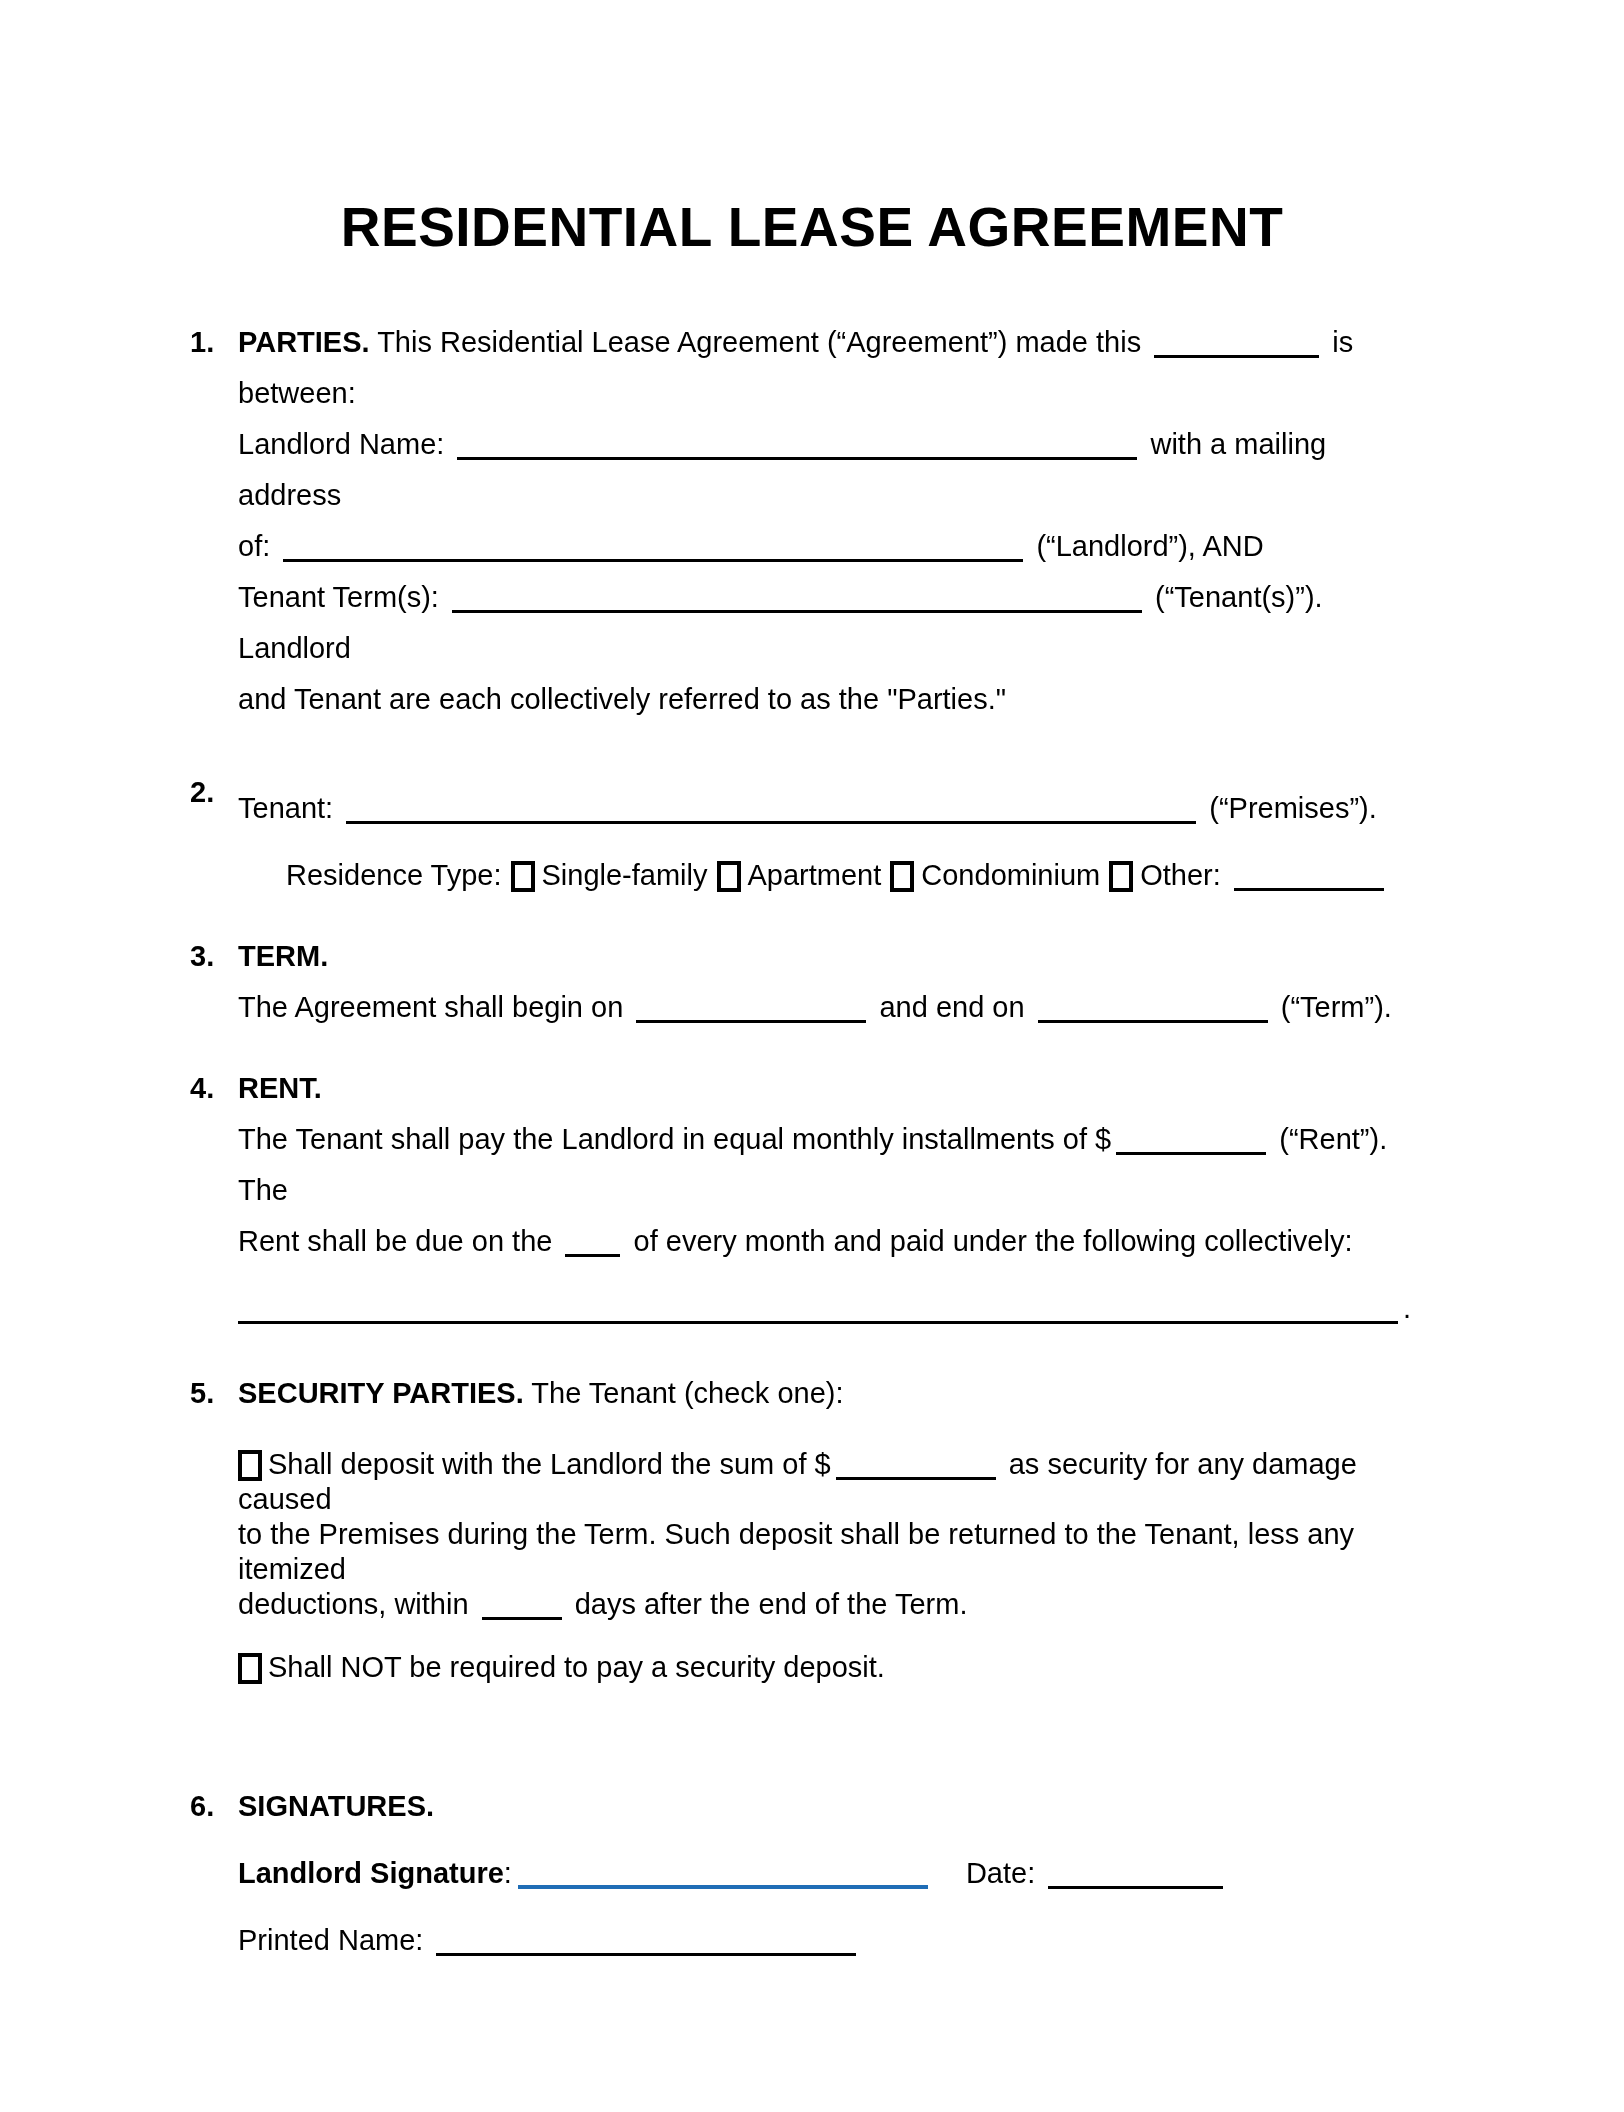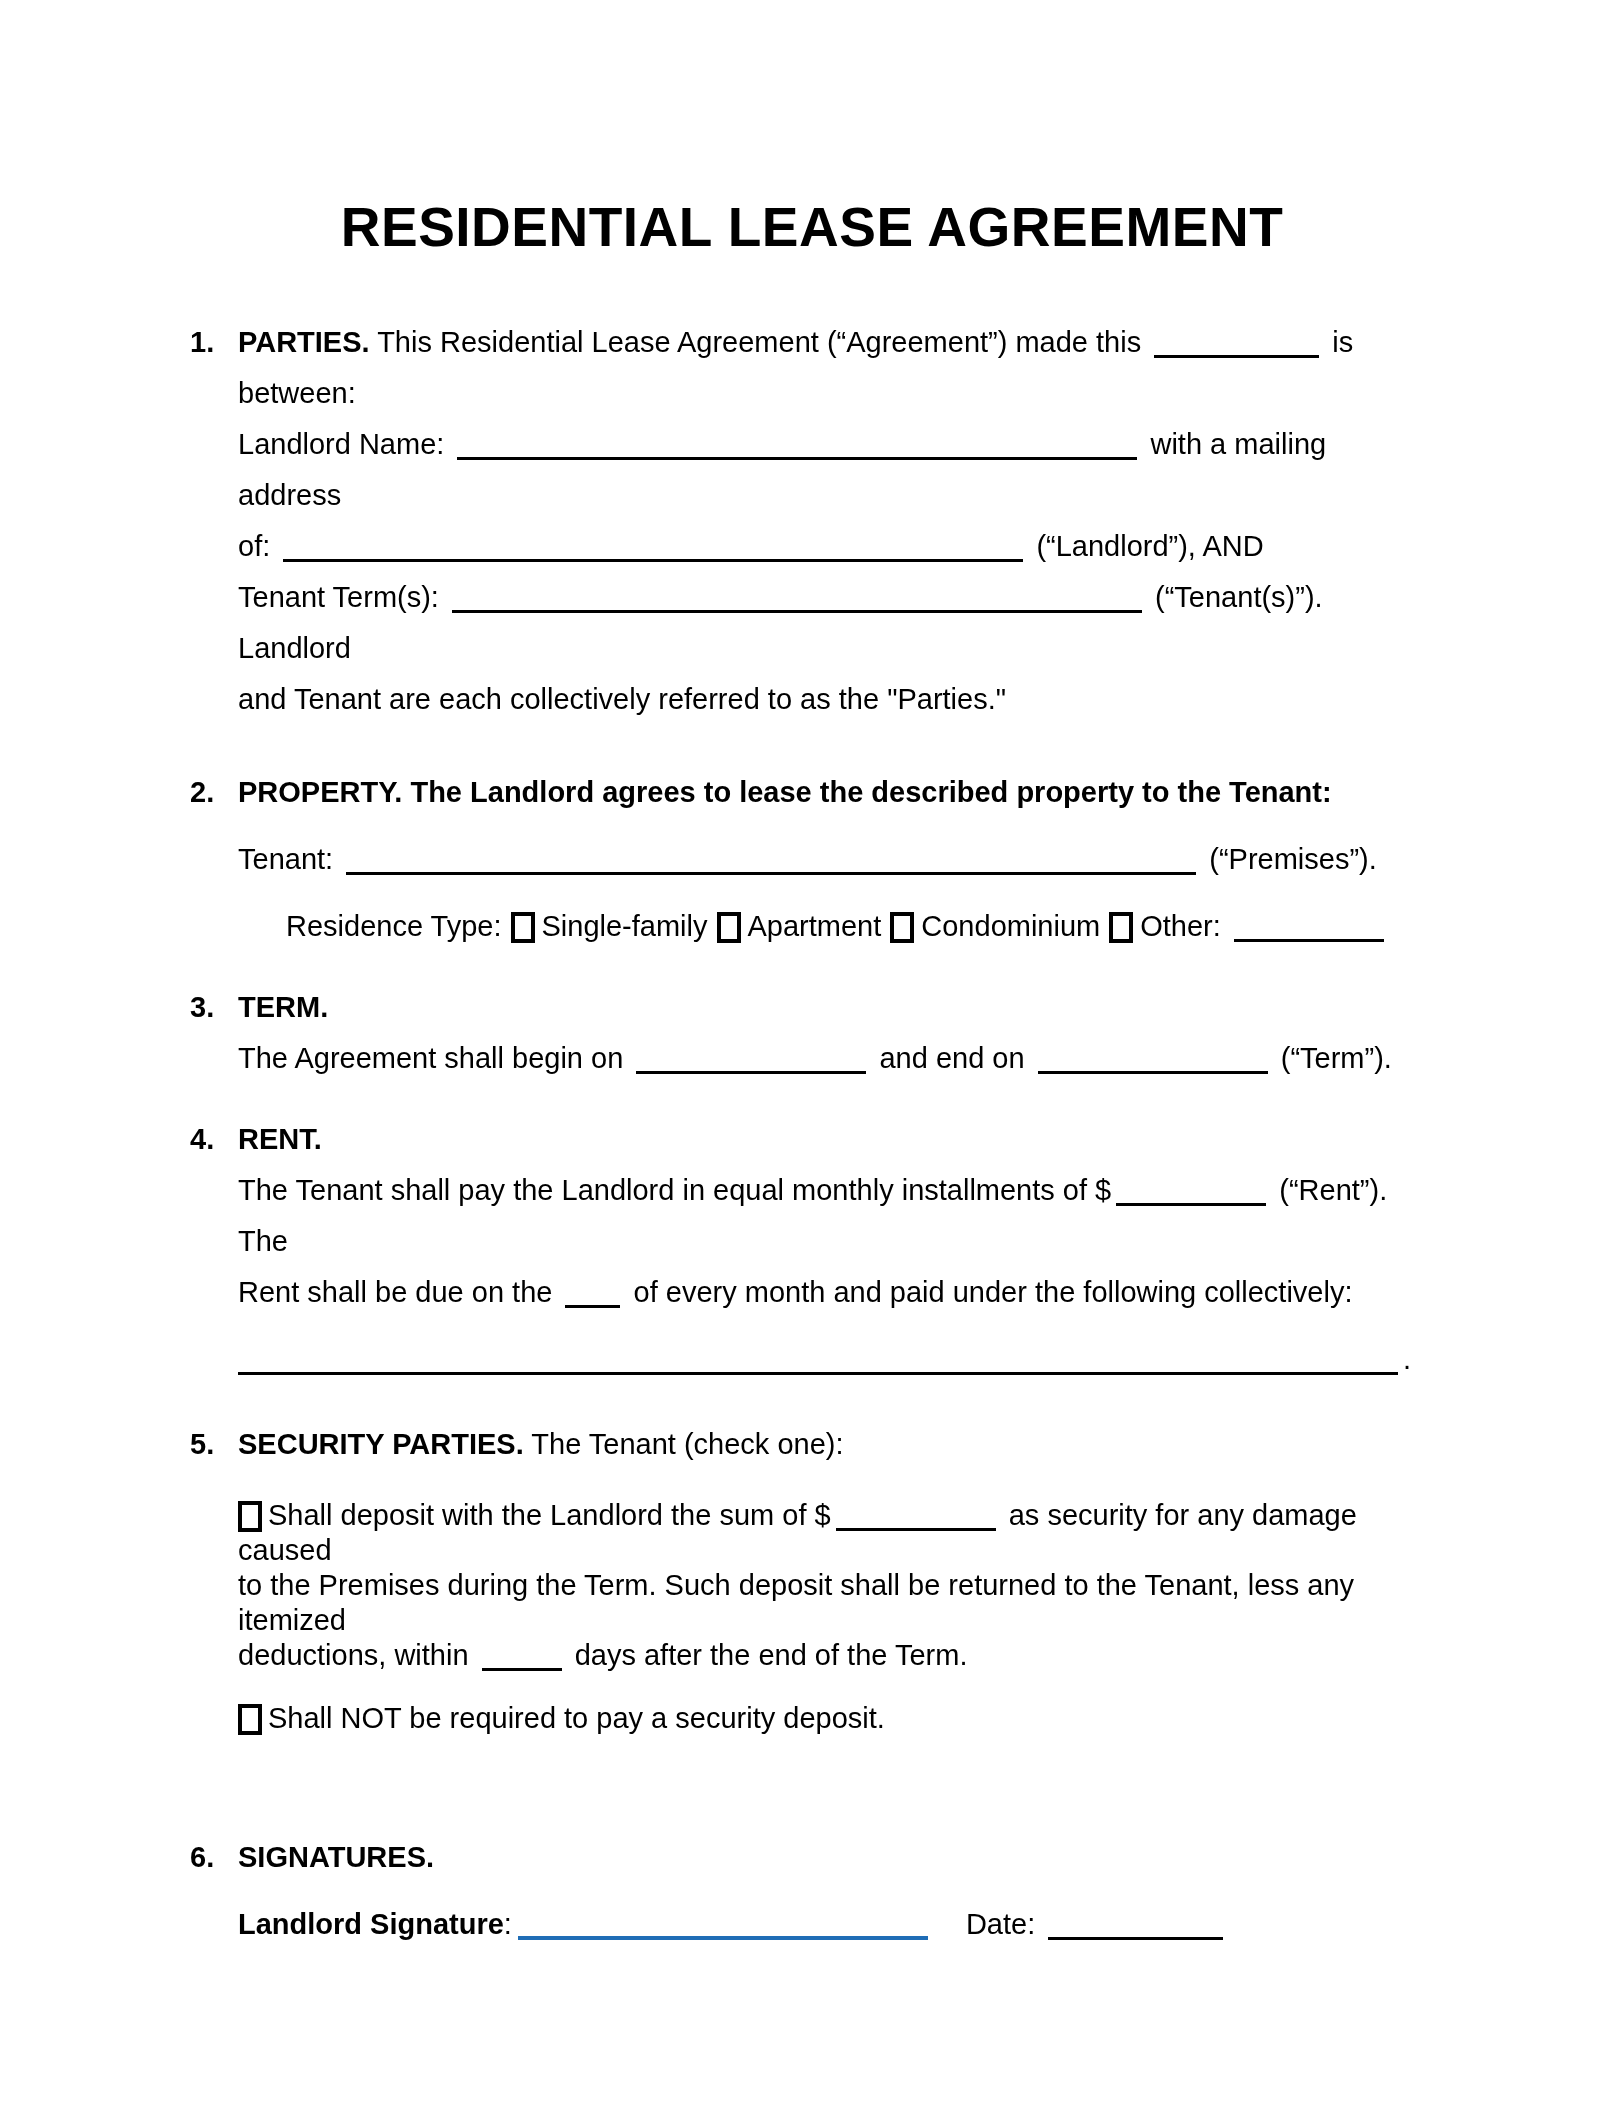--- a/index.html
+++ b/index.html
@@ -131,10 +131,6 @@
   <div class="section" style="margin-bottom:30px;">
     <div class="num">2.</div>
     <div class="content">
-      <div class="line">
-        <b>PROPERTY.</b>
-        <b>The Landlord agrees to lease the described property to the Tenant:</b>
-      </div>
       <div class="line mt16">
         <span>Tenant:</span>
         <span class="blank b850"></span>

